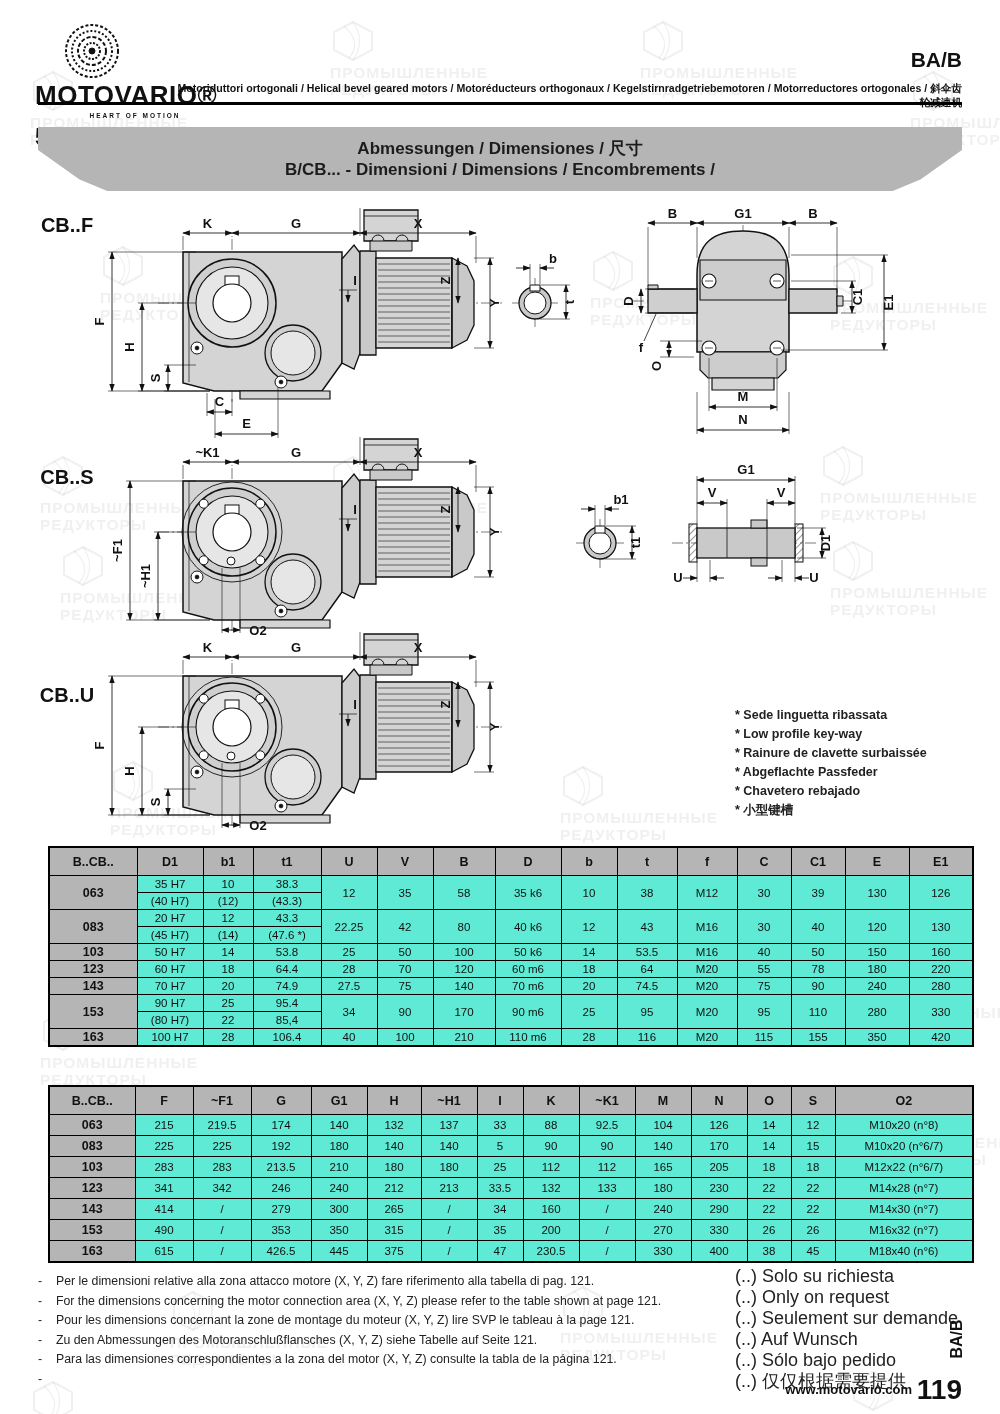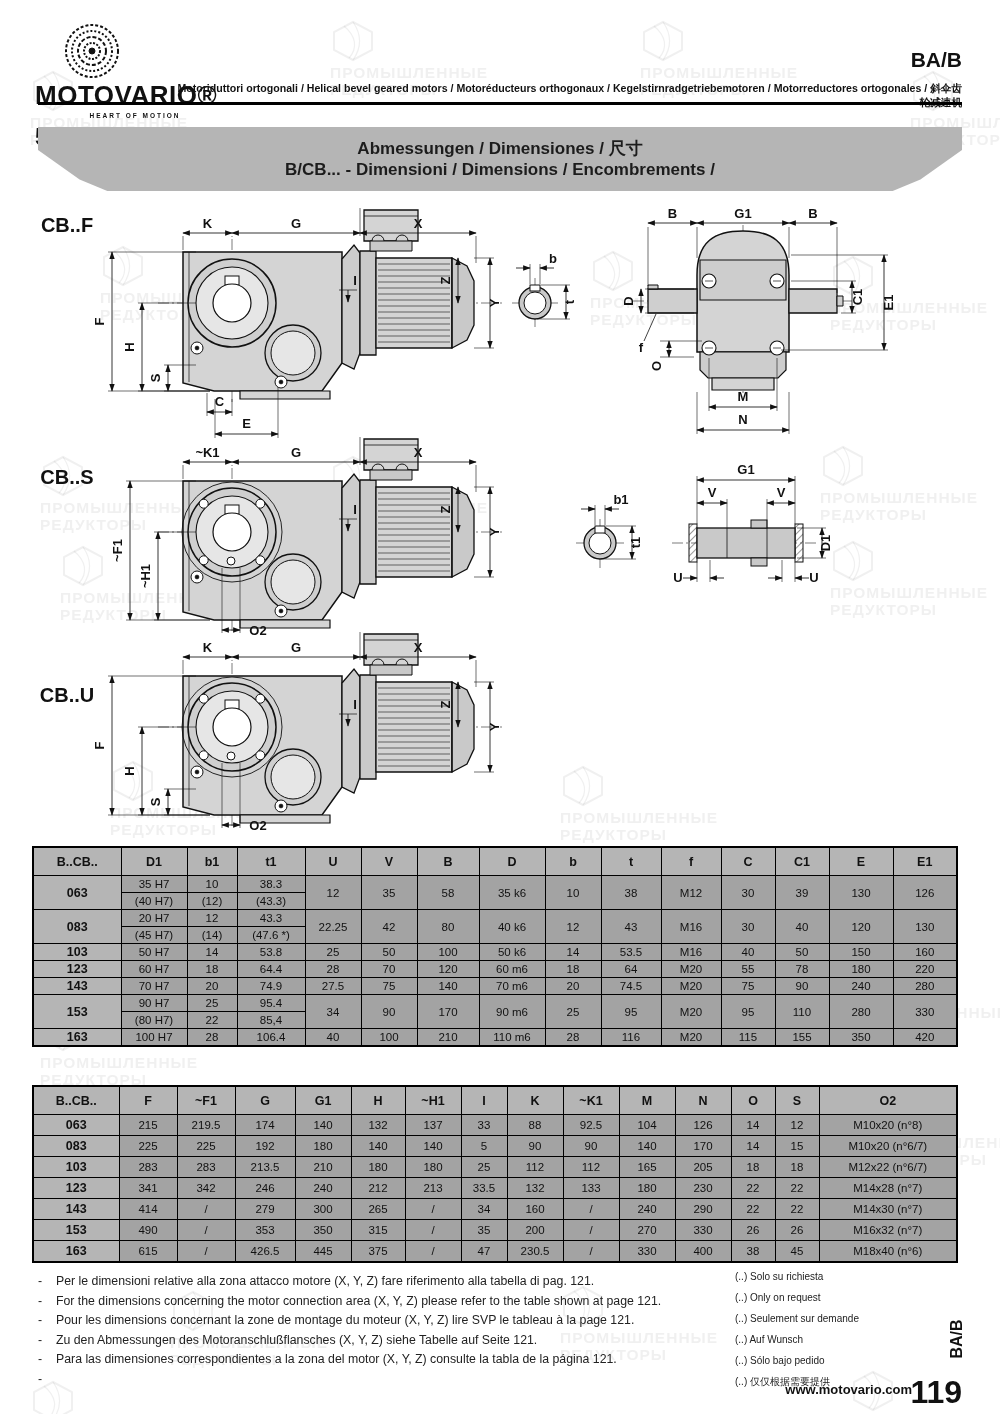--- a/index.html
+++ b/index.html
@@ -646,6 +646,14 @@
       </g>
   </svg>
 
+  <div class="key-notes" id="key-notes">
+      <div>* Sede linguetta ribassata</div>
+      <div>* Low profile key-way</div>
+      <div>* Rainure de clavette surbaissée</div>
+      <div>* Abgeflachte Passfeder</div>
+      <div>* Chavetero rebajado</div>
+      <div>* 小型键槽</div>
+    </div>
 
   <table class="dims-table" id="table1">
     <colgroup>

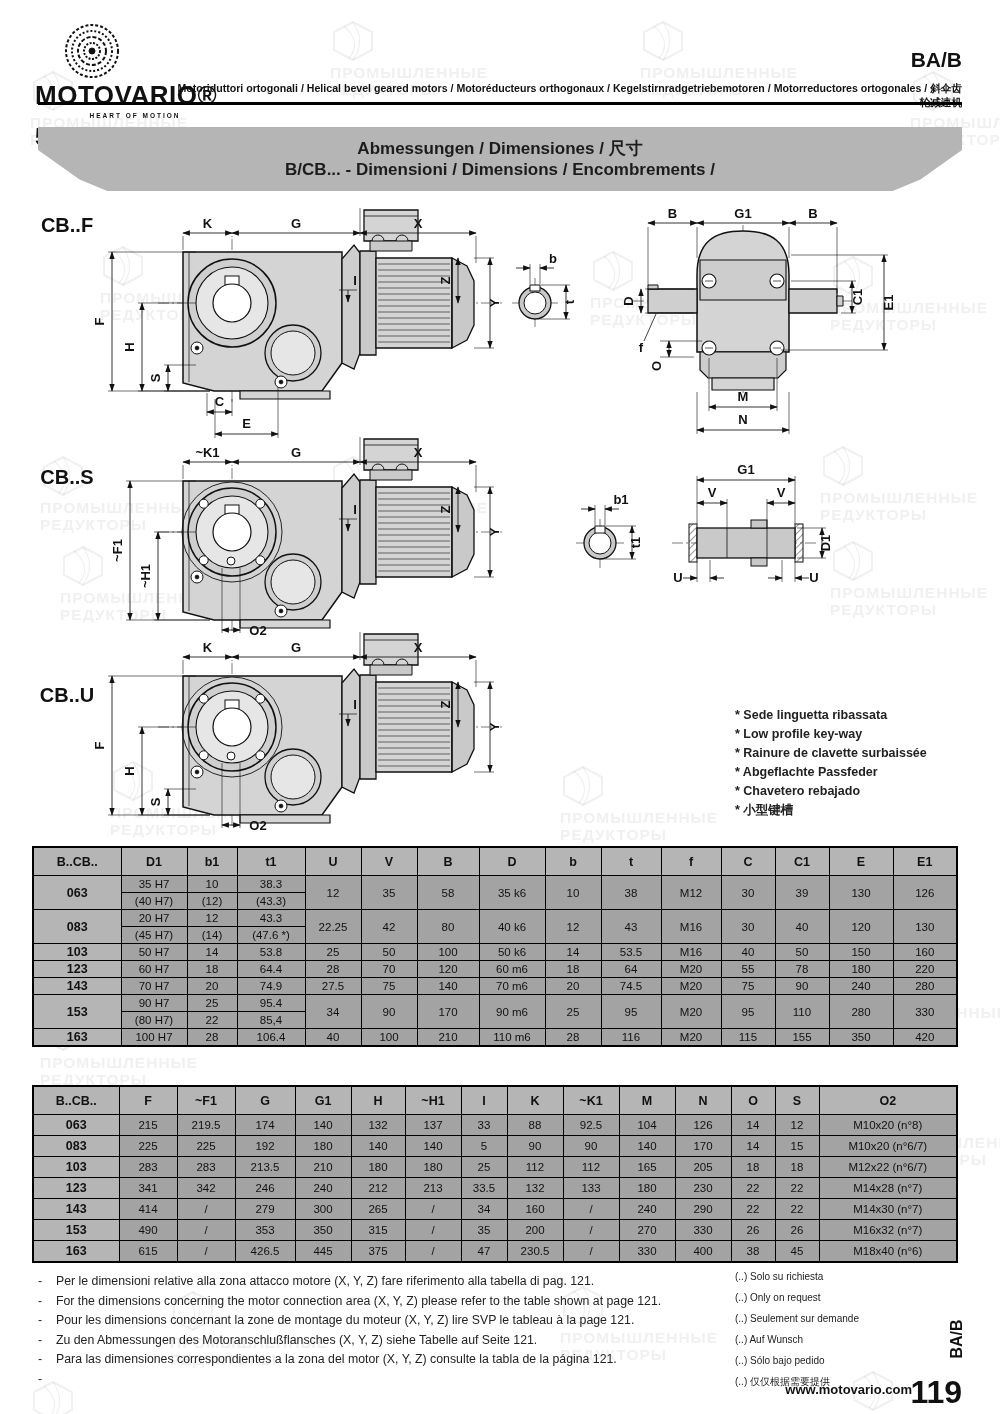--- a/index.html
+++ b/index.html
@@ -33,8 +33,8 @@
   
   .key-notes{position:absolute;left:735px;top:706px;font-size:12.5px;line-height:19px;font-weight:bold;color:#222;}
   
-  .dims-table{position:absolute;left:32px;border-collapse:collapse;table-layout:fixed;width:924px;
-              font-size:11.5px;background:#a3a3a3;border:2px solid #000;}
+  .dims-table{position:absolute;left:48px;border-collapse:collapse;table-layout:fixed;width:924px;
+              font-size:11.5px;background:#5eead4;border:2px solid #000;}
   .dims-table th,.dims-table td{border:1px solid #000;text-align:center;padding:0;overflow:hidden;}
   .dims-table th{background:#b5b5b5;font-size:12.5px;height:27px;}
   .dims-table td.code{background:#b5b5b5;font-weight:bold;font-size:12.5px;}

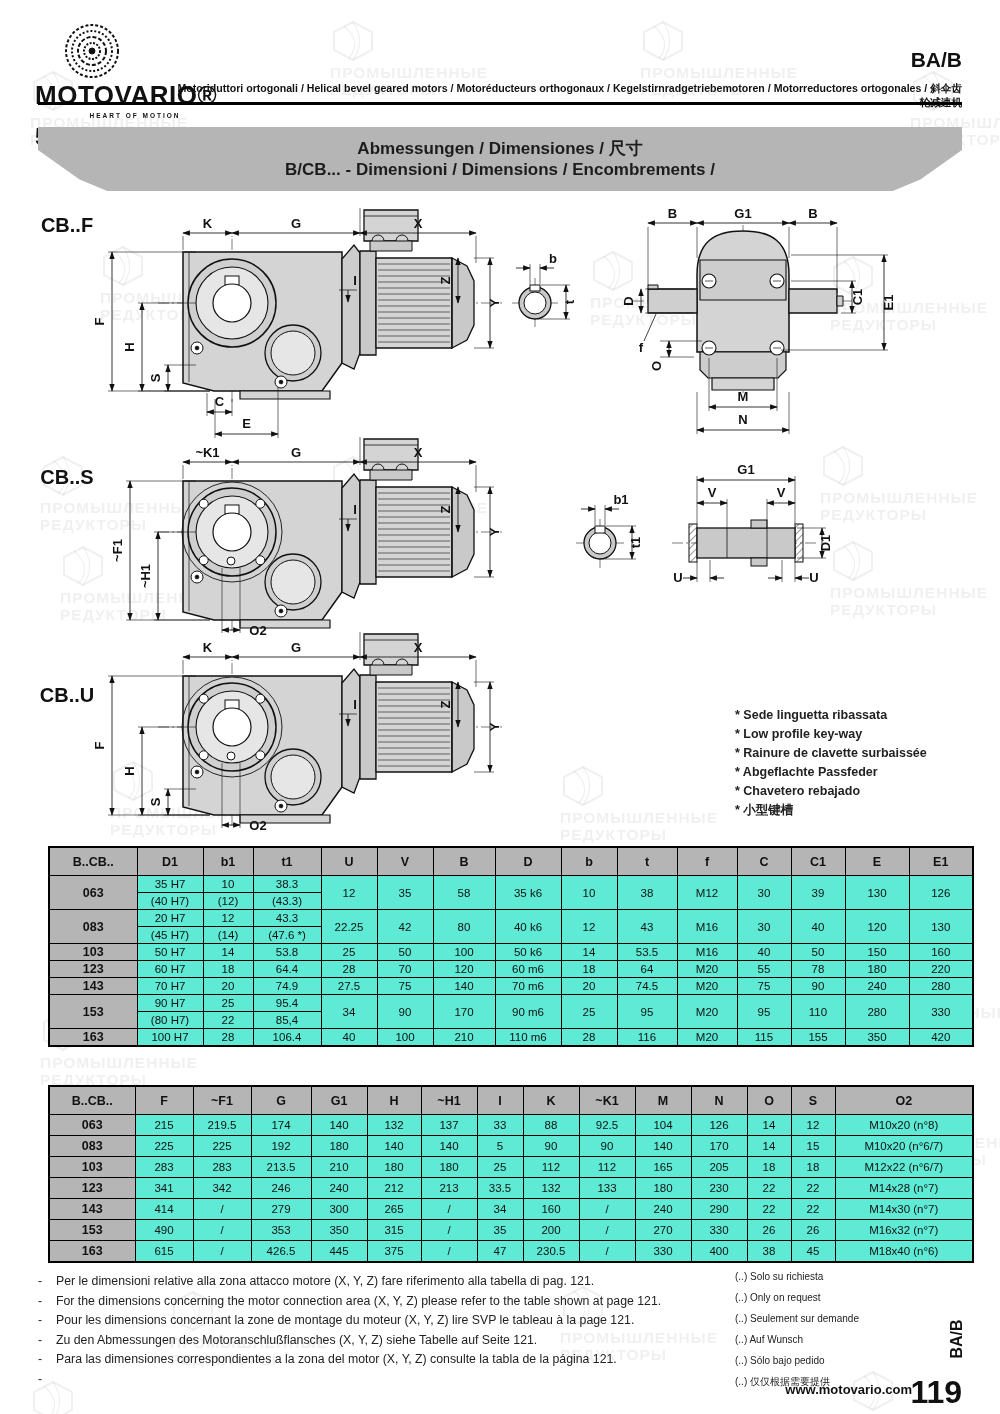--- a/index.html
+++ b/index.html
@@ -43,7 +43,7 @@
   .fn-left{position:absolute;left:38px;top:1272px;font-size:12.3px;line-height:19.5px;color:#222;}
   .fn-left .row{display:flex;}
   .fn-left .dash{width:18px;}
-  .fn-right{position:absolute;left:735px;top:1266px;font-size:10px;line-height:21px;color:#222;}
+  .fn-right{position:absolute;left:735px;top:1266px;font-size:18px;line-height:21px;color:#222;}
   
   .site{position:absolute;right:88px;top:1382px;font-size:13px;font-weight:bold;}
   .pagenum{position:absolute;right:38px;top:1374px;font-size:32px;font-weight:bold;}

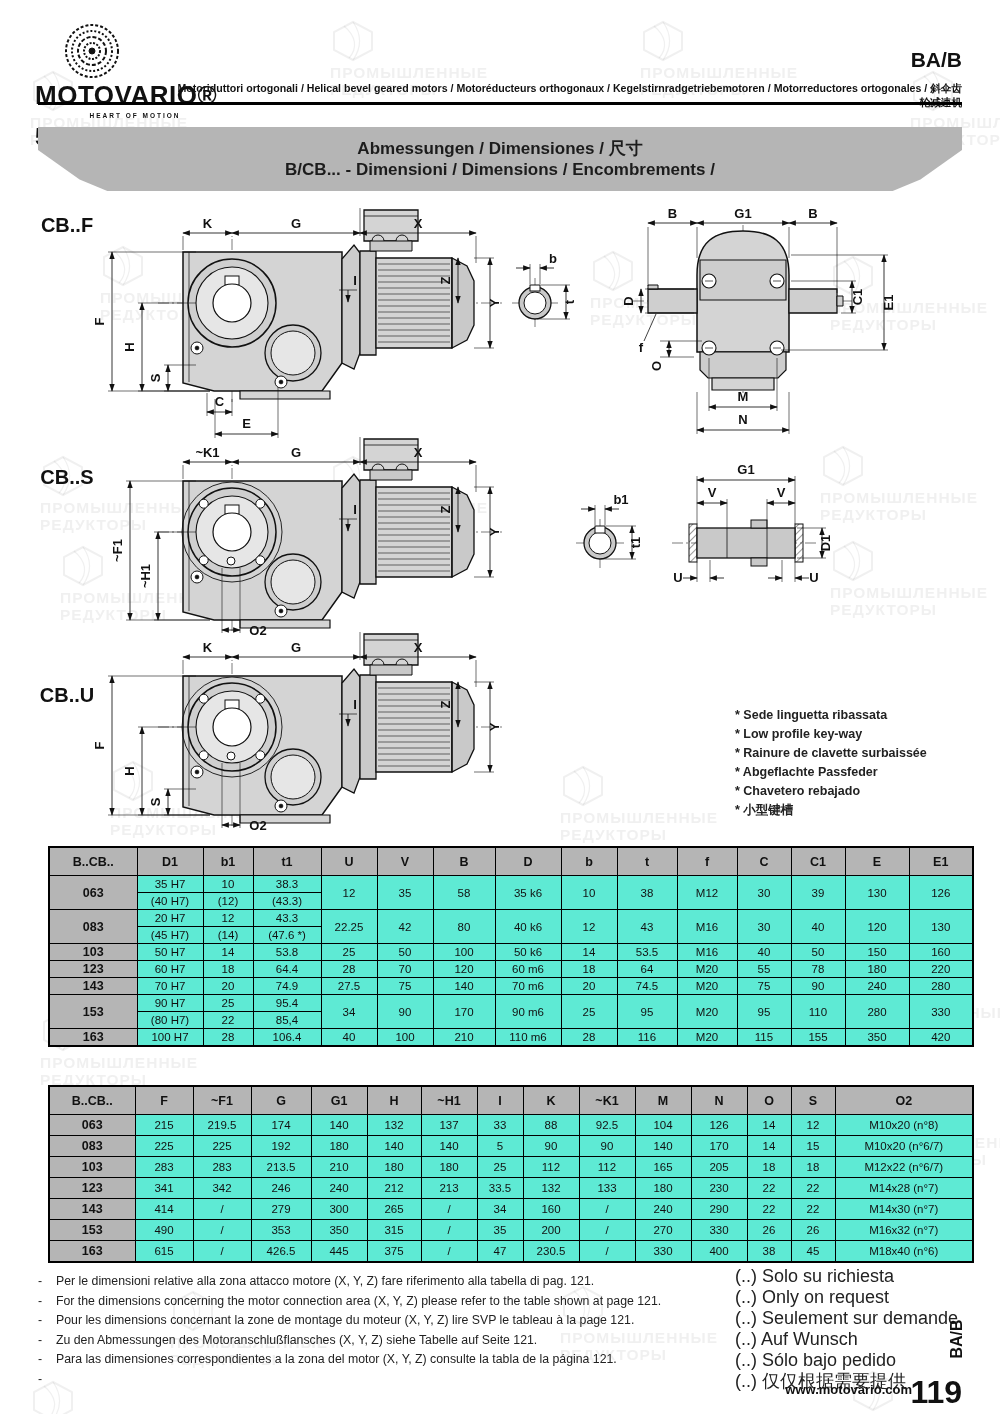--- a/index.html
+++ b/index.html
@@ -46,7 +46,7 @@
   .fn-right{position:absolute;left:735px;top:1266px;font-size:18px;line-height:21px;color:#222;}
   
   .site{position:absolute;right:88px;top:1382px;font-size:13px;font-weight:bold;}
-  .pagenum{position:absolute;right:38px;top:1374px;font-size:32px;font-weight:bold;}
+  .pagenum{position:absolute;right:38px;top:1374px;font-size:28px;font-weight:bold;}
   .series-side{position:absolute;right:24px;top:1330px;font-size:16px;font-weight:bold;
                transform:rotate(-90deg);transform-origin:center;}
 </style>

